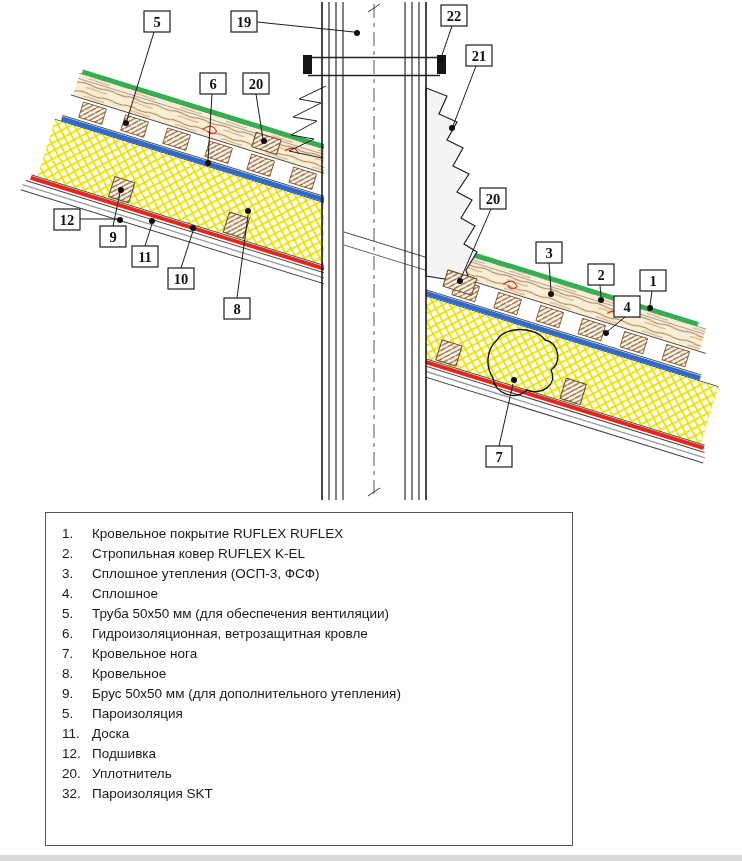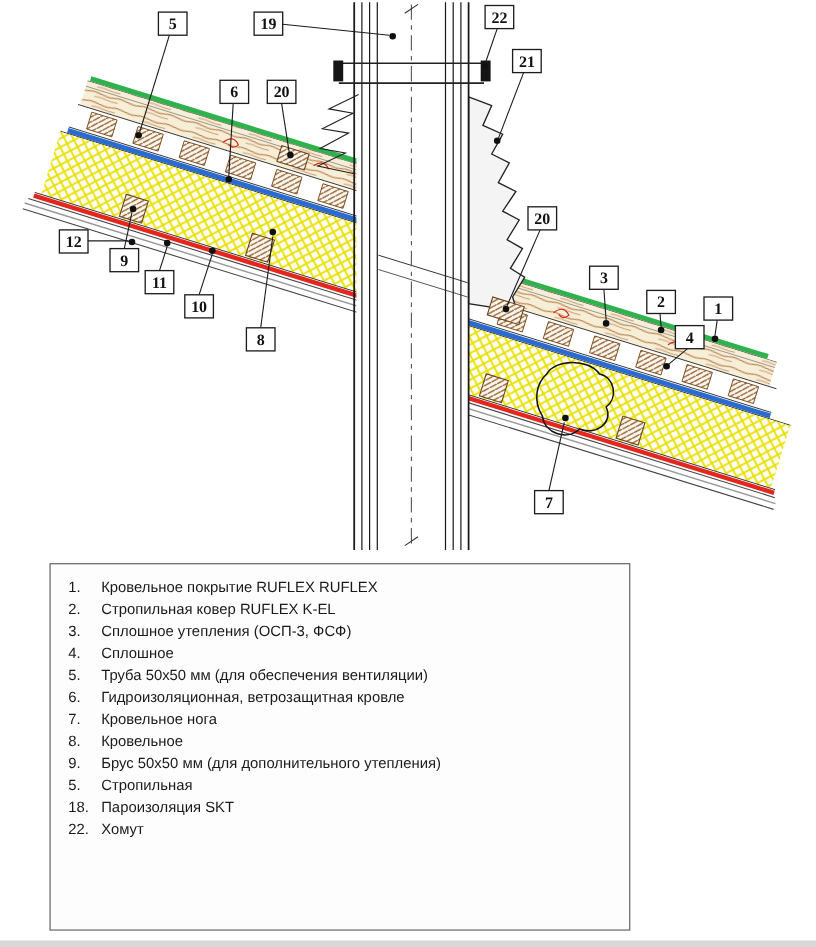--- a/index.html
+++ b/index.html
@@ -298,7 +298,7 @@
   </div>
   <div class="lg-row">
     <span class="lg-num">5.</span>
-    <span class="lg-text">Стропильная</span>
+    <span class="lg-text">Пароизоляция</span>
   </div>
   <div class="lg-row">
     <span class="lg-num">18.</span>

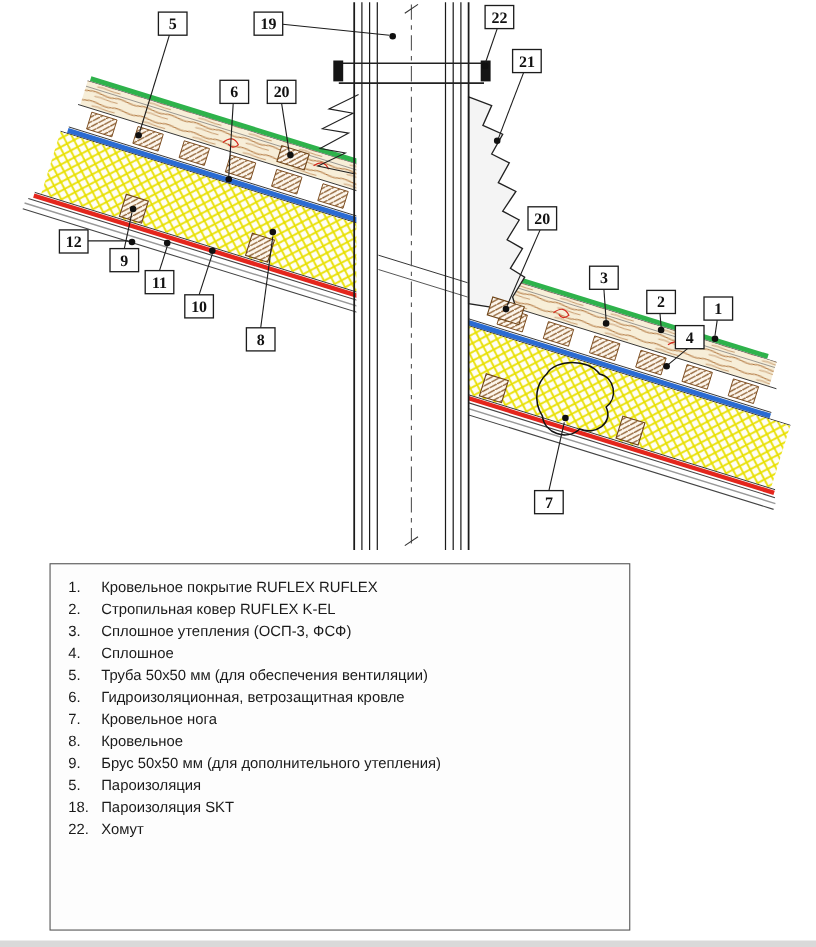--- a/index.html
+++ b/index.html
@@ -301,6 +301,10 @@
     <span class="lg-text">Пароизоляция</span>
   </div>
   <div class="lg-row">
+    <span class="lg-num">11.</span>
+    <span class="lg-text">Доска</span>
+  </div>
+  <div class="lg-row">
     <span class="lg-num">18.</span>
     <span class="lg-text">Пароизоляция SKT</span>
   </div>

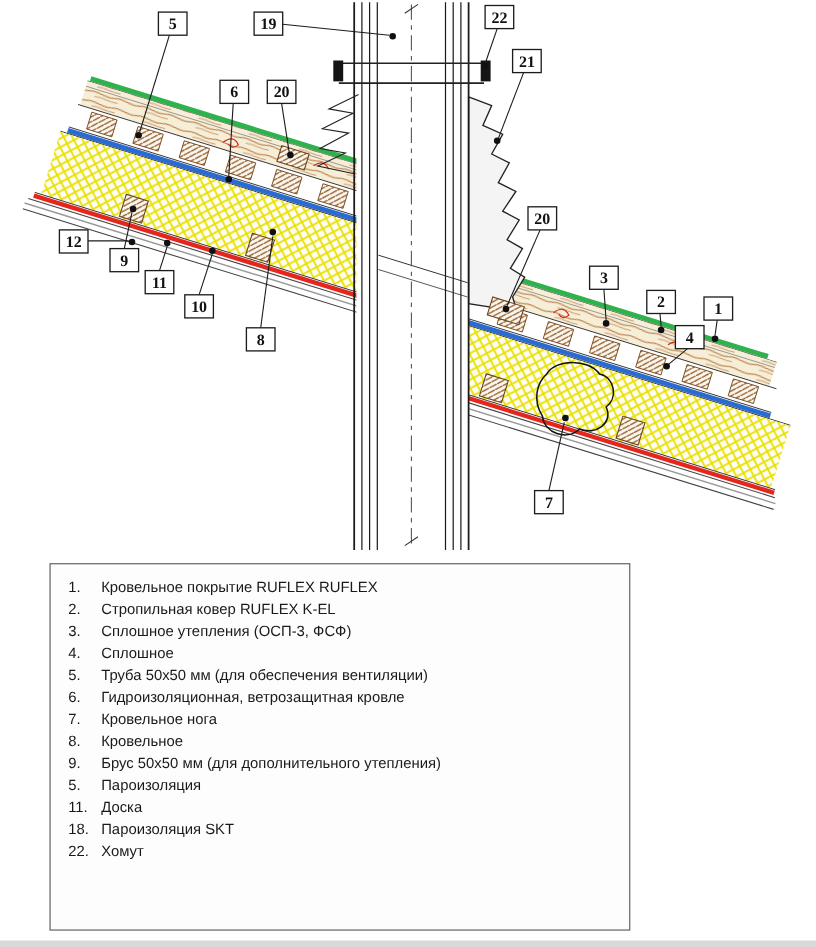--- a/index.html
+++ b/index.html
@@ -305,6 +305,10 @@
     <span class="lg-text">Доска</span>
   </div>
   <div class="lg-row">
+    <span class="lg-num">12.</span>
+    <span class="lg-text">Подшивка</span>
+  </div>
+  <div class="lg-row">
     <span class="lg-num">18.</span>
     <span class="lg-text">Пароизоляция SKT</span>
   </div>

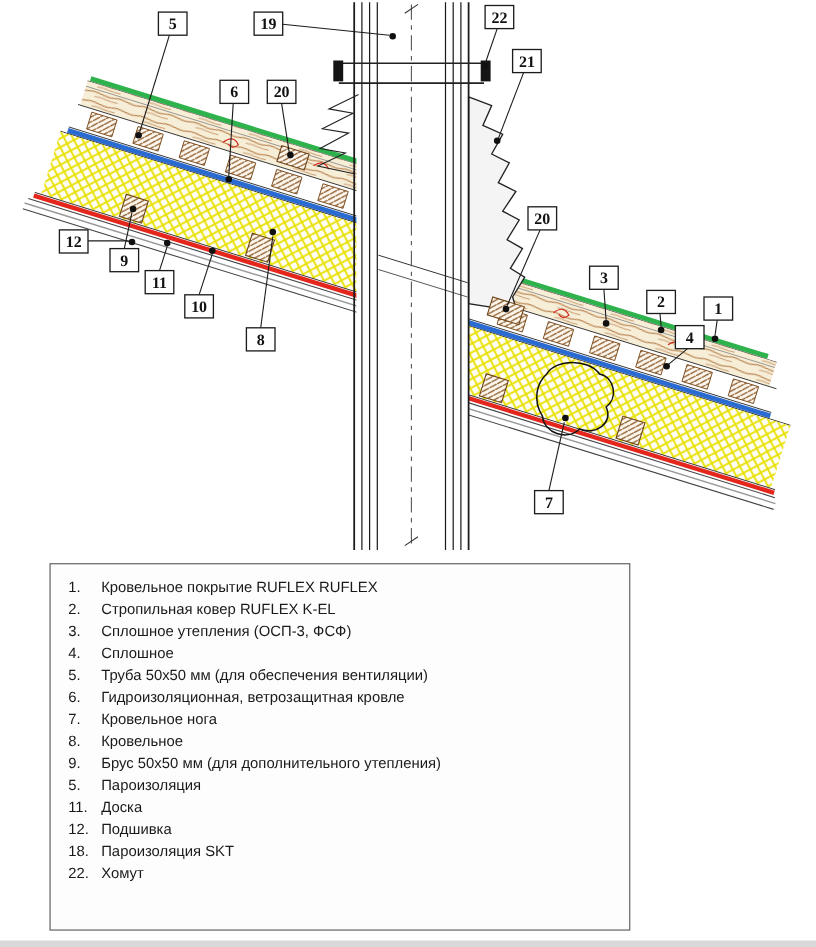--- a/index.html
+++ b/index.html
@@ -309,6 +309,10 @@
     <span class="lg-text">Подшивка</span>
   </div>
   <div class="lg-row">
+    <span class="lg-num">20.</span>
+    <span class="lg-text">Уплотнитель</span>
+  </div>
+  <div class="lg-row">
     <span class="lg-num">18.</span>
     <span class="lg-text">Пароизоляция SKT</span>
   </div>

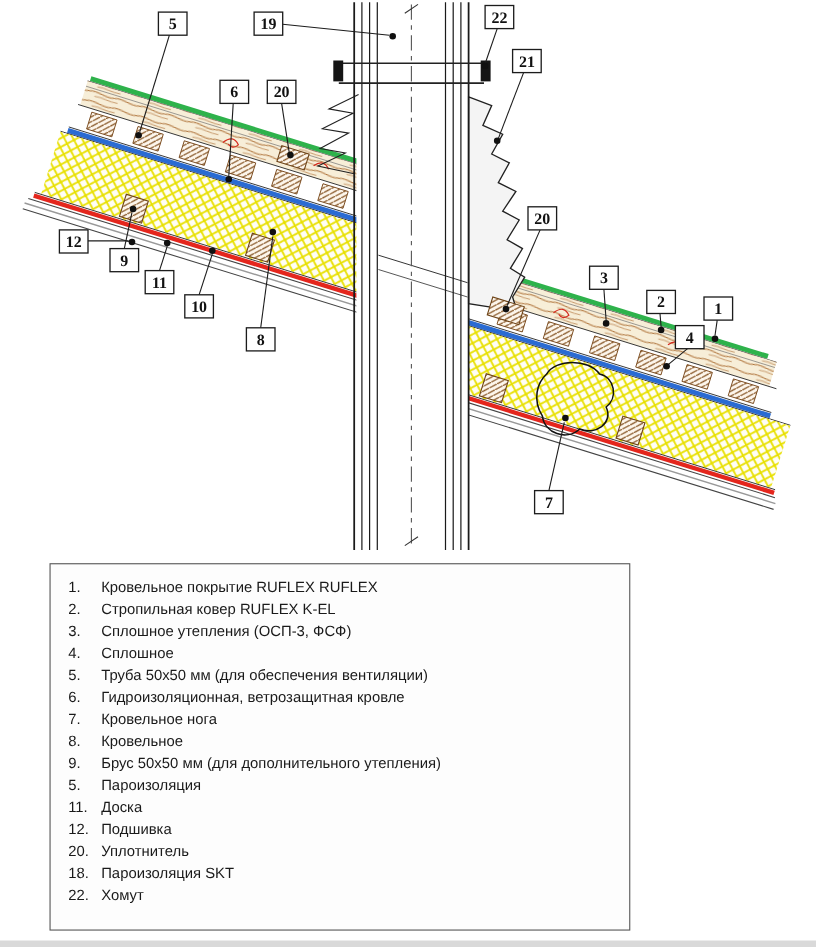--- a/index.html
+++ b/index.html
@@ -313,7 +313,7 @@
     <span class="lg-text">Уплотнитель</span>
   </div>
   <div class="lg-row">
-    <span class="lg-num">18.</span>
+    <span class="lg-num">32.</span>
     <span class="lg-text">Пароизоляция SKT</span>
   </div>
   <div class="lg-row">

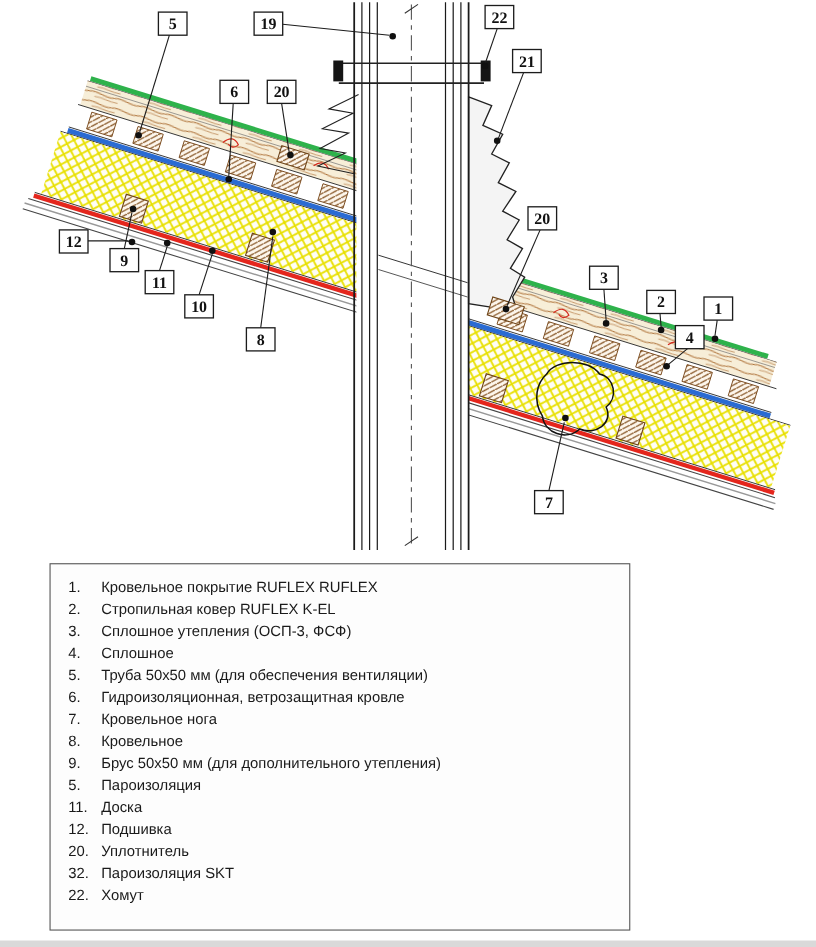--- a/index.html
+++ b/index.html
@@ -316,10 +316,6 @@
     <span class="lg-num">32.</span>
     <span class="lg-text">Пароизоляция SKT</span>
   </div>
-  <div class="lg-row">
-    <span class="lg-num">22.</span>
-    <span class="lg-text">Хомут</span>
-  </div>
 </div>
 
 <div id="page-edge"></div>

